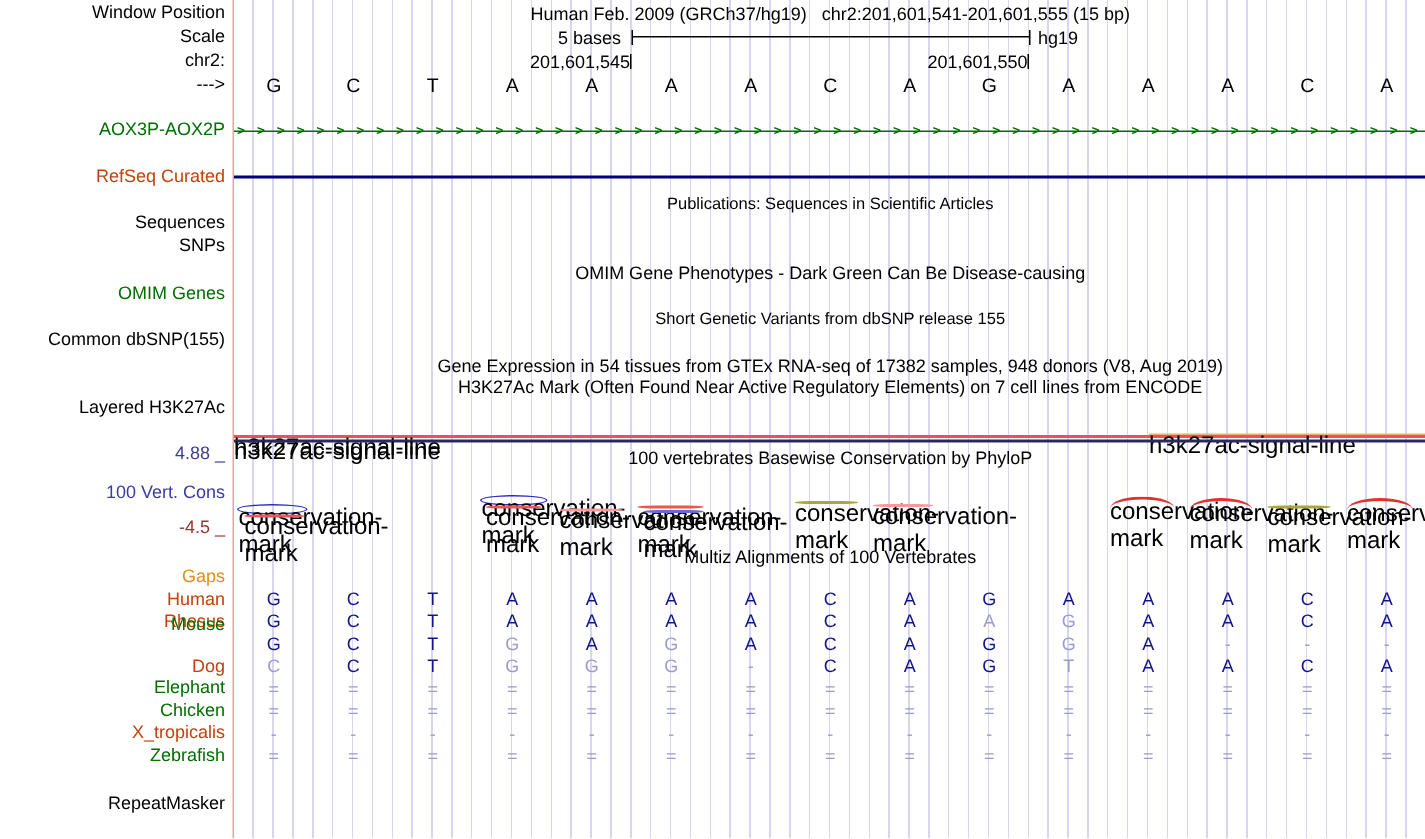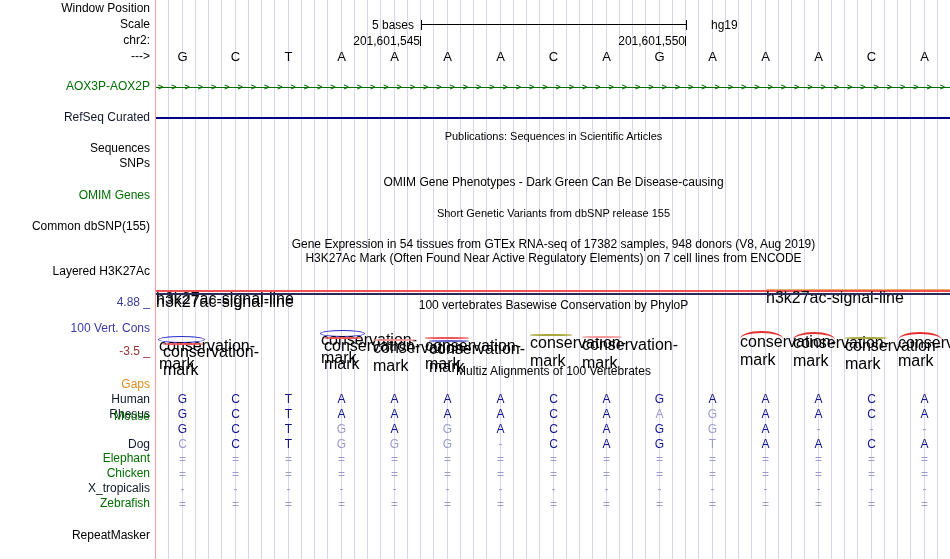--- a/index.html
+++ b/index.html
@@ -67,6 +67,7 @@
 
   <div id="track">
 
+    <div class="ctext pre" style="top:2px">Human Feb. 2009 (GRCh37/hg19)   chr2:201,601,541-201,601,555 (15 bp)</div>
     <div class="rtext" style="right:537px;top:18px">5 bases</div>
     <div class="scalebar" style="left:265px;top:20px;width:264px;height:10px"></div>
     <div class="rtext" style="left:555px;top:18px">hg19</div>

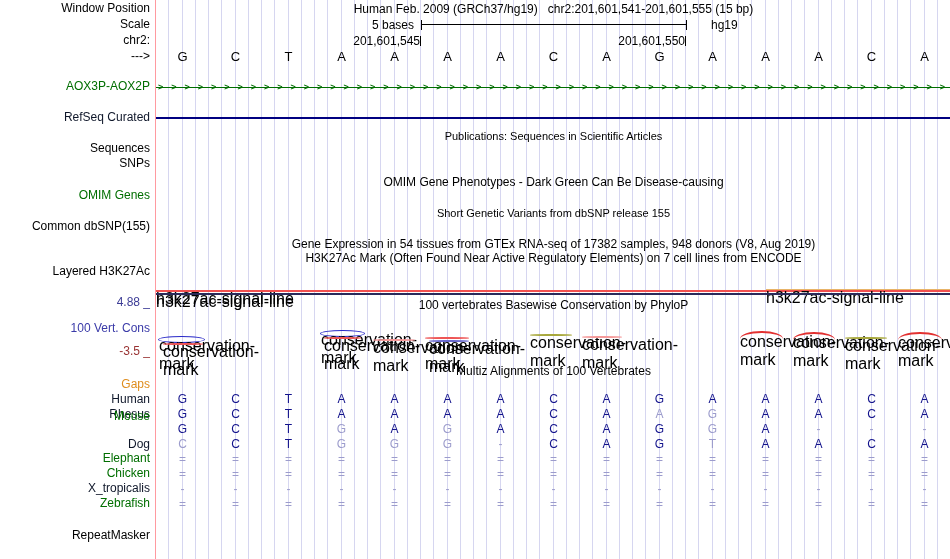--- a/index.html
+++ b/index.html
@@ -70,7 +70,7 @@
     <div class="ctext pre" style="top:2px">Human Feb. 2009 (GRCh37/hg19)   chr2:201,601,541-201,601,555 (15 bp)</div>
     <div class="rtext" style="right:537px;top:18px">5 bases</div>
     <div class="scalebar" style="left:265px;top:20px;width:264px;height:10px"></div>
-    <div class="rtext" style="left:555px;top:18px">hg19</div>
+    <div class="rtext" style="left:536px;top:18px">hg19</div>
     <div class="rtext" style="right:531px;top:34px">201,601,545</div>
     <div class="vtick" style="left:264px;top:36px"></div>
     <div class="rtext" style="right:266px;top:34px">201,601,550</div>

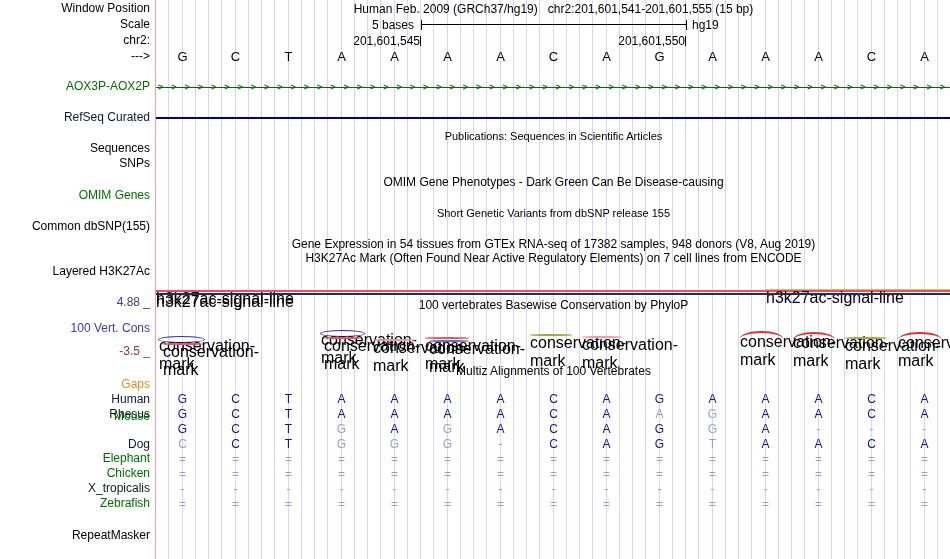--- a/index.html
+++ b/index.html
@@ -9,7 +9,7 @@
   .lbl{position:absolute;right:800px;font-size:12px;line-height:13px;
        white-space:nowrap;text-align:right;}
   .c-black{color:#000;}
-  .c-navy{color:#0f172a;}
+  .c-navy{color:#c2410c;}
   .c-green{color:#006e00;}
   .c-blue{color:#3a3aa8;}
   .c-orange{color:#df8d1e;}

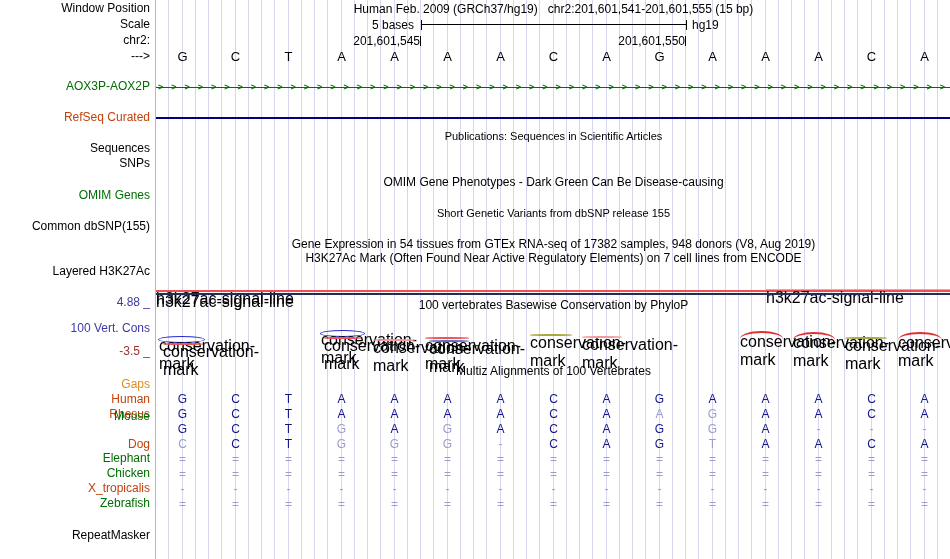--- a/index.html
+++ b/index.html
@@ -62,7 +62,7 @@
   <div class="lbl c-black" style="top:265px">Layered H3K27Ac</div>
   <div class="lbl c-consmax" style="top:296px">4.88 _</div>
   <div class="lbl c-blue" style="top:322px">100 Vert. Cons</div>
-  <div class="lbl c-dred" style="top:345px">-3.5 _</div>
+  <div class="lbl c-dred" style="top:345px">-4.5 _</div>
   <div class="lbl c-black" style="top:529px">RepeatMasker</div>
 
   <div id="track">

